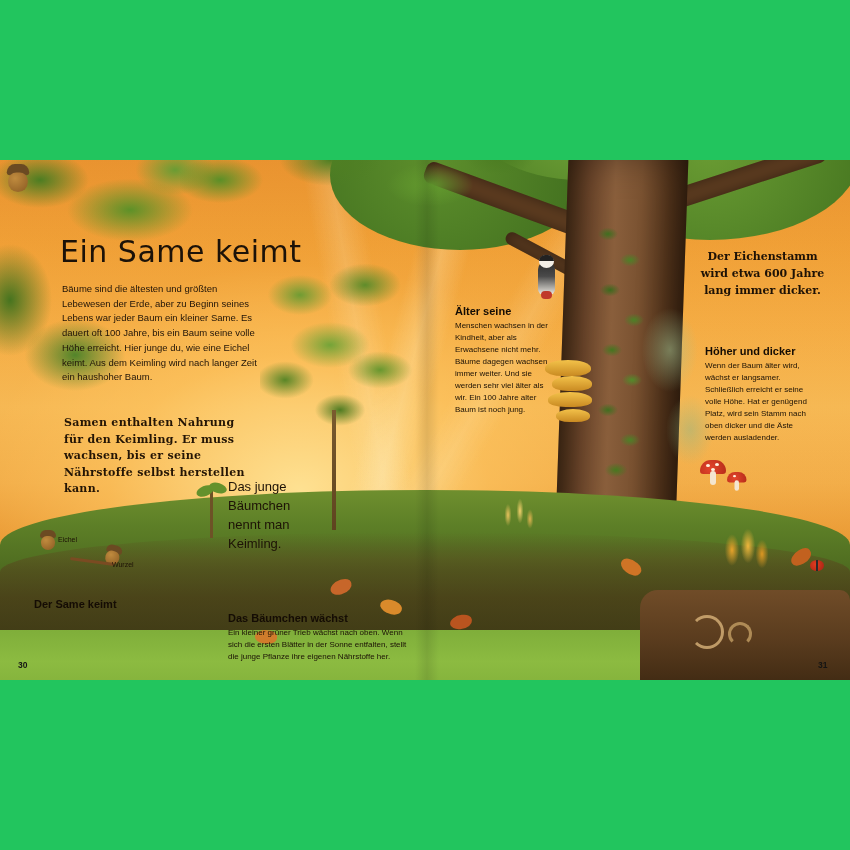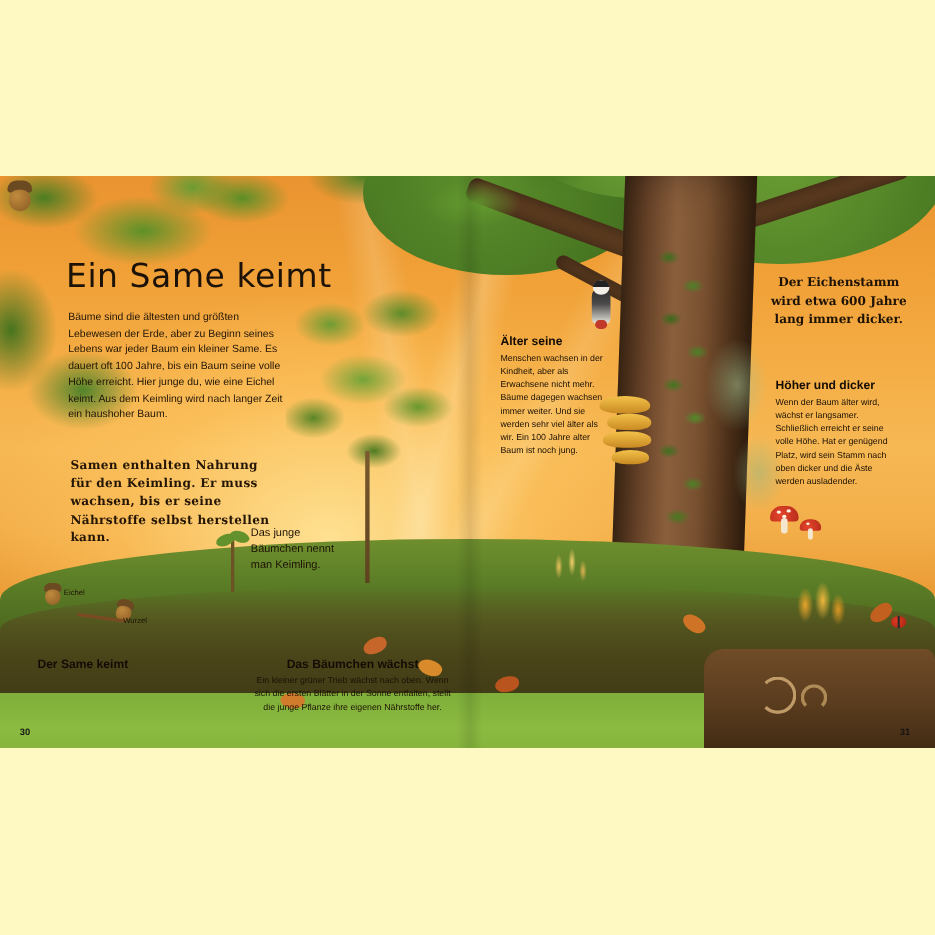--- a/index.html
+++ b/index.html
@@ -13,7 +13,7 @@
   #page {
     position: relative;
     width: 850px; height: 850px;
-    background: #fef9c3;
+    background: #22c55e;
   }
 
   

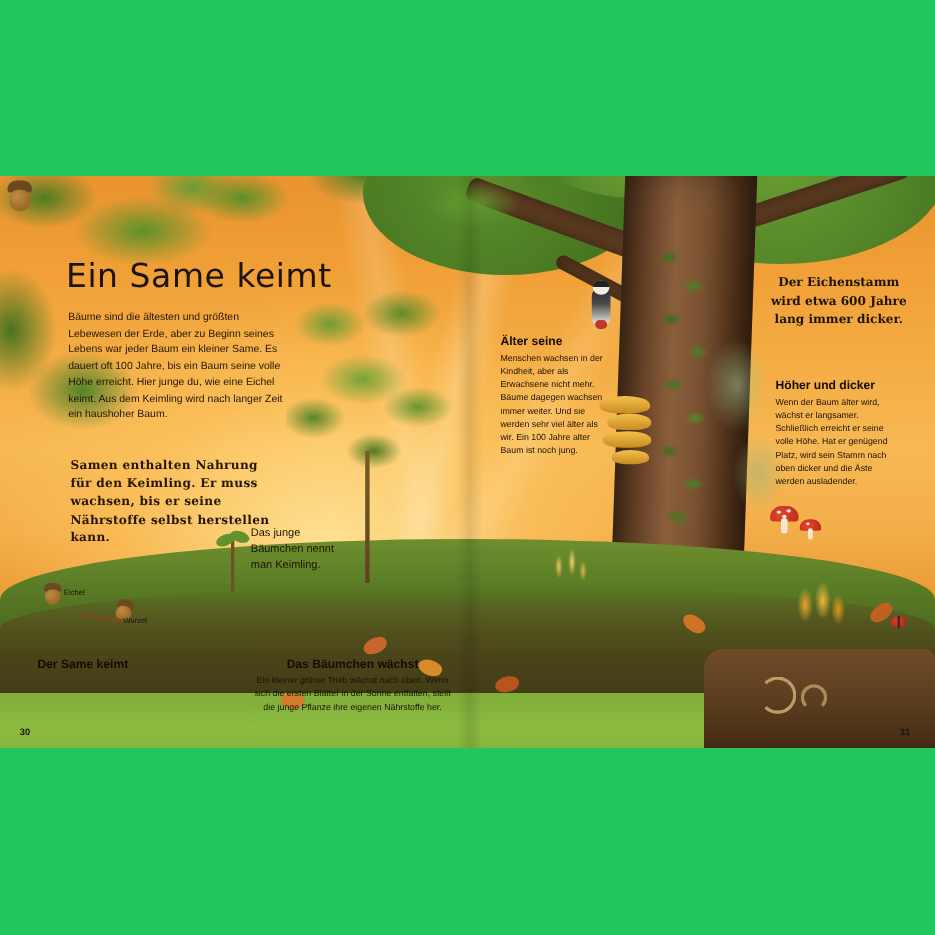--- a/index.html
+++ b/index.html
@@ -240,7 +240,7 @@
     letter-spacing: .3px;
   }
   .caption {
-    position: absolute; font-size: 10px; line-height: 1.45; color: #1d1206;
+    position: absolute; font-size: 13px; line-height: 1.45; color: #1d1206;
   }
   .cap-seedling { left: 228px; top: 318px; width: 95px; }
   .cap-eichel { left: 58px; top: 375px; font-size: 7px; }

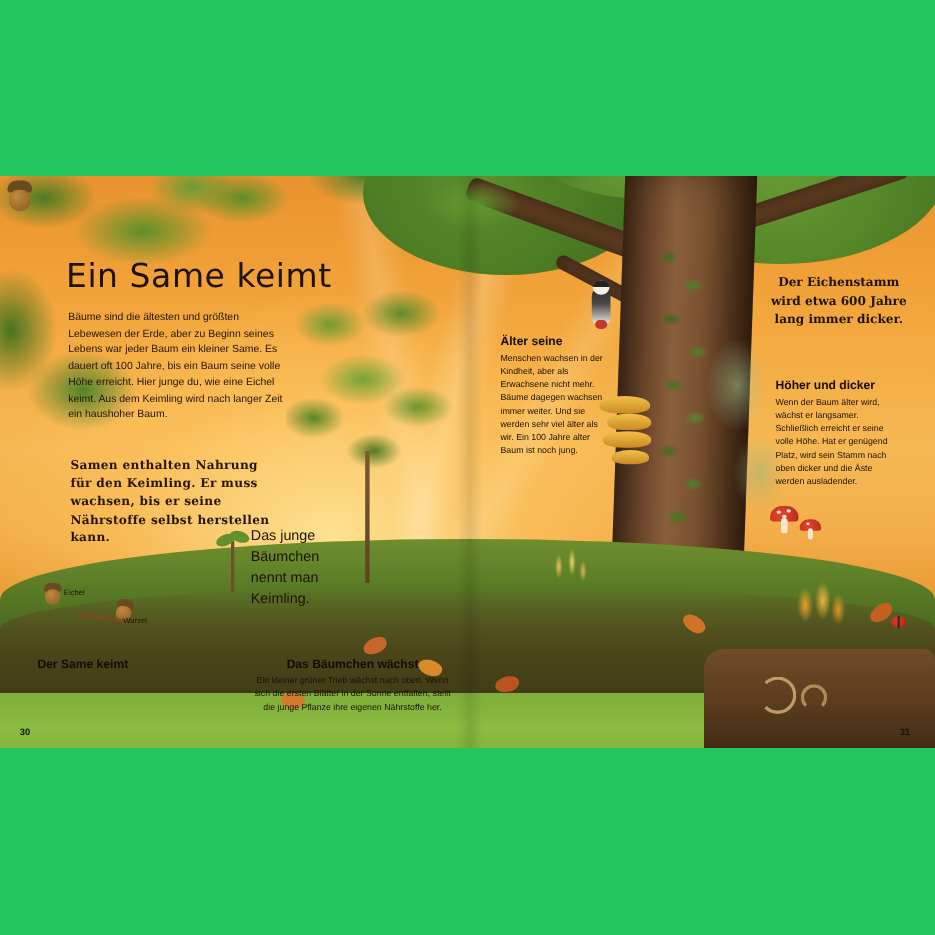--- a/index.html
+++ b/index.html
@@ -255,7 +255,7 @@
   .blk-alter { left: 455px; top: 145px; width: 100px; }
   .blk-hoeher { left: 705px; top: 185px; width: 110px; }
   .blk-same { left: 34px; top: 438px; width: 180px; }
-  .blk-baeumchen { left: 228px; top: 438px; width: 185px; text-align: center; }
+  .blk-baeumchen { left: 228px; top: 452px; width: 185px; }
 
   .handwrite2 {
     position: absolute; left: 700px; top: 88px; width: 125px;

